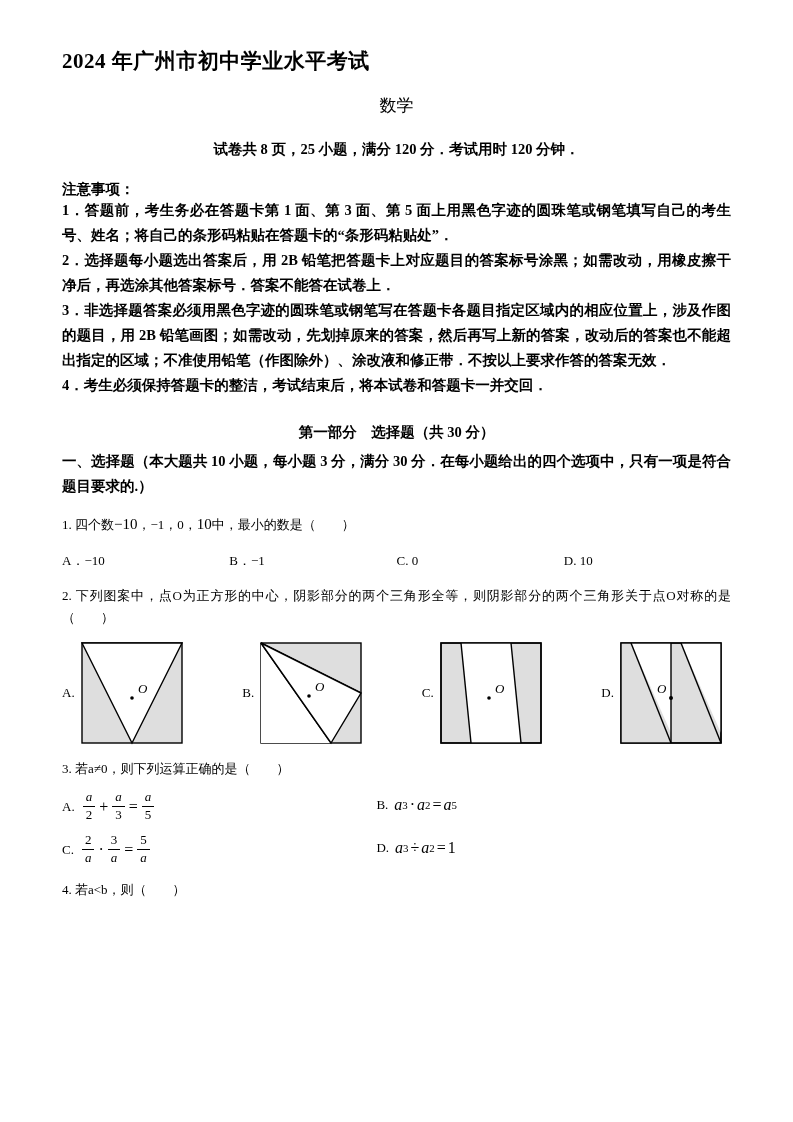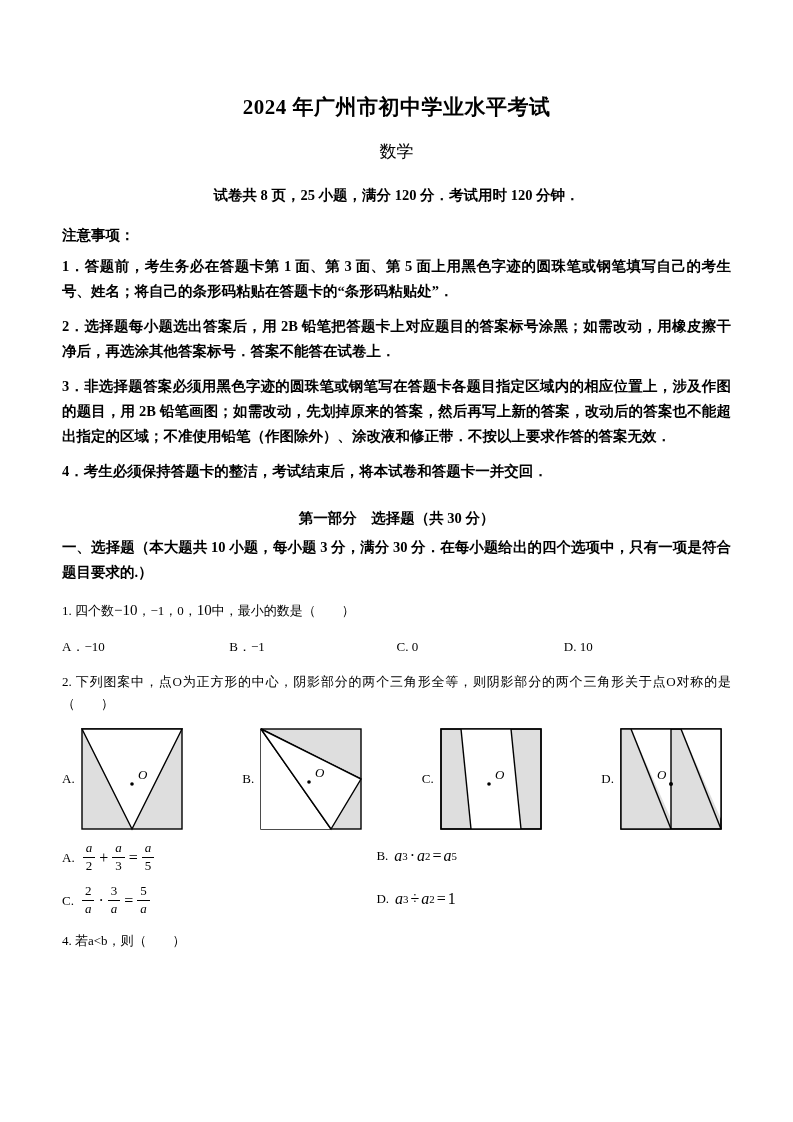--- a/index.html
+++ b/index.html
@@ -25,11 +25,10 @@
 
   
   .exam-title {
-    text-align: center;
     font-size: 21px;
     font-weight: bold;
     letter-spacing: 0.5px;
-    margin-top: 95px;
+    margin-top: 49px;
     line-height: 1.2;
   }
   .subject-title {

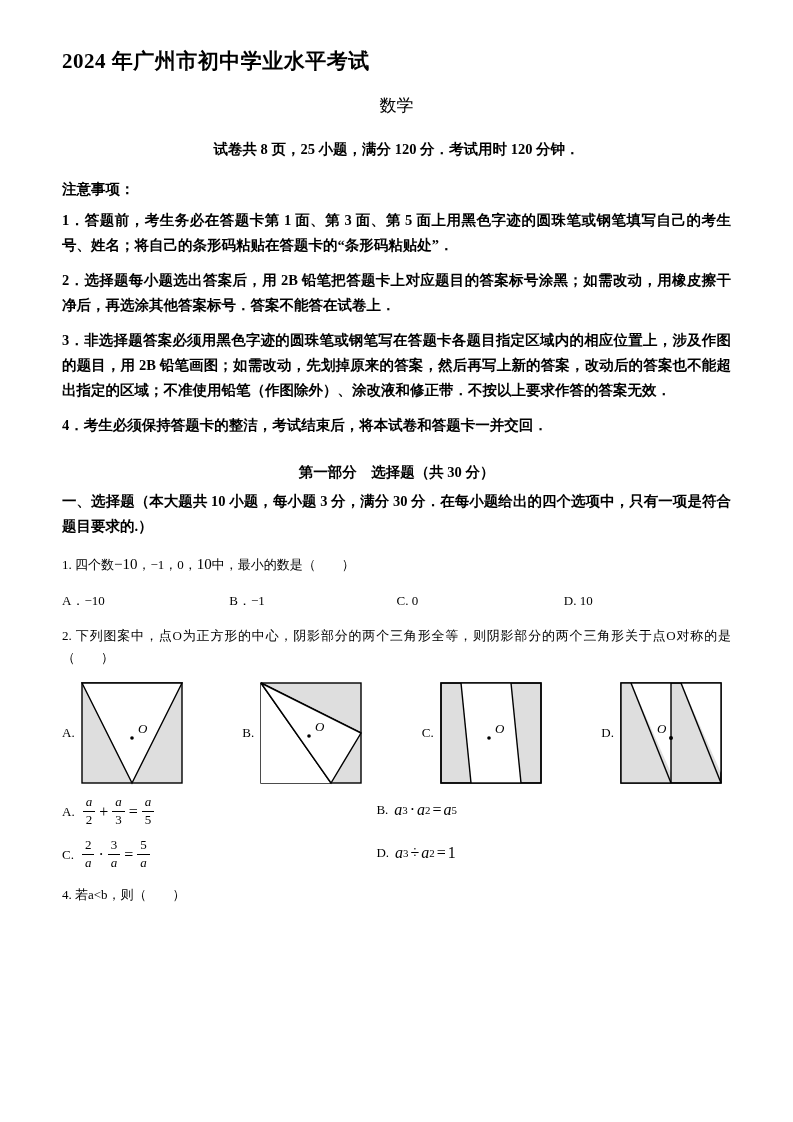--- a/index.html
+++ b/index.html
@@ -57,7 +57,7 @@
     font-size: 14.5px;
     font-weight: bold;
     line-height: 1.72;
-    margin-top: 10px;
+    margin-top: 0;
     text-align: justify;
     text-justify: inter-ideograph;
     font-family: Liberation Serif, serif;

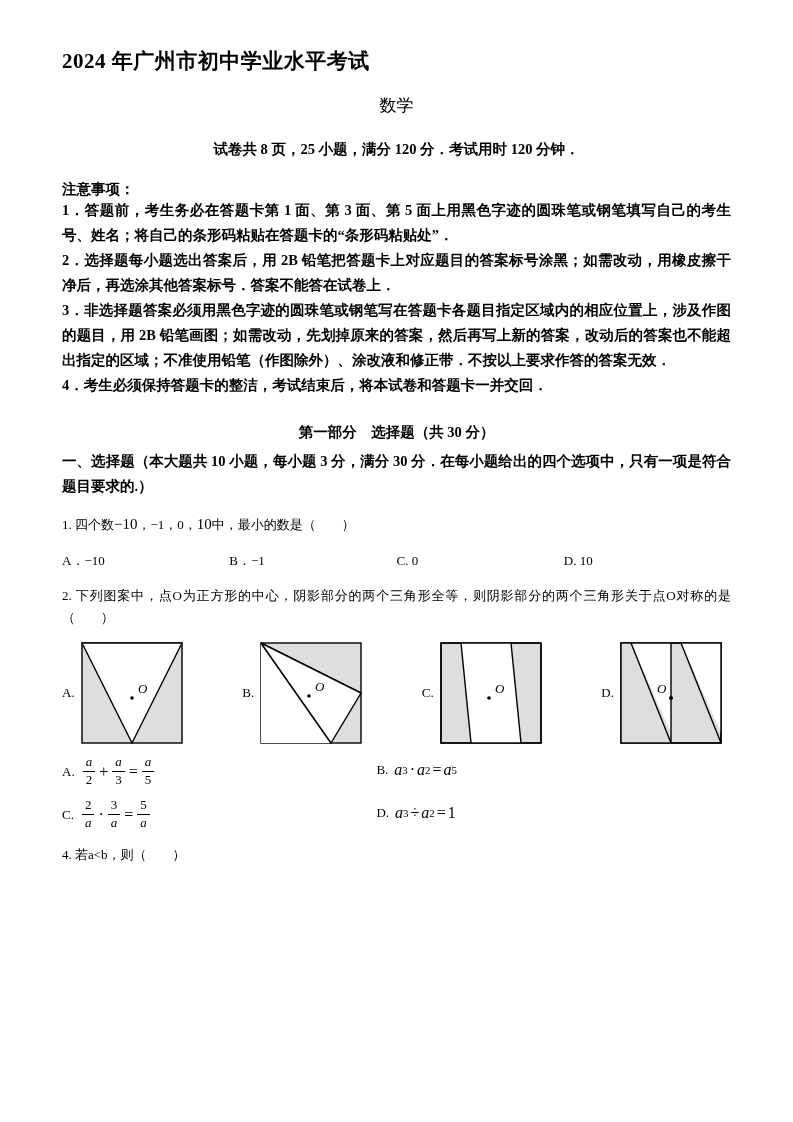--- a/index.html
+++ b/index.html
@@ -235,6 +235,7 @@
 
   </div>
 
+  <div class="question">3. 若a≠0，则下列运算正确的是（　　）</div>
 
   <div class="opt-row-2col">
     <div class="opt-col-left">

